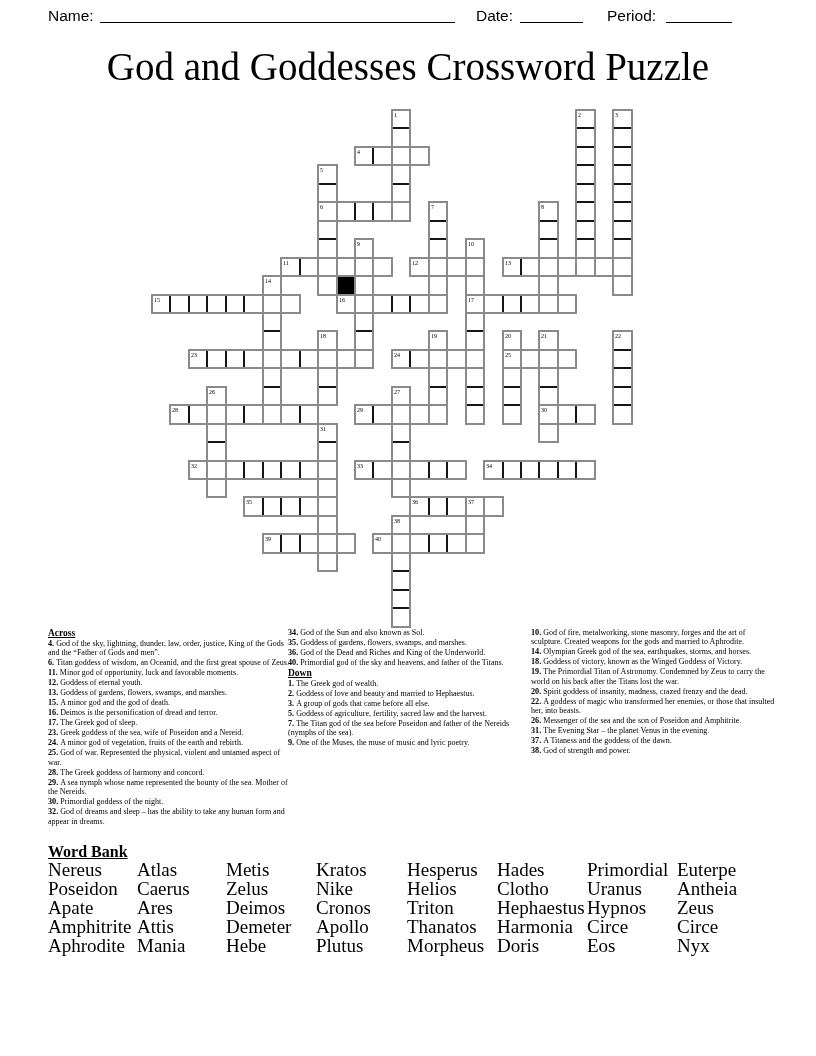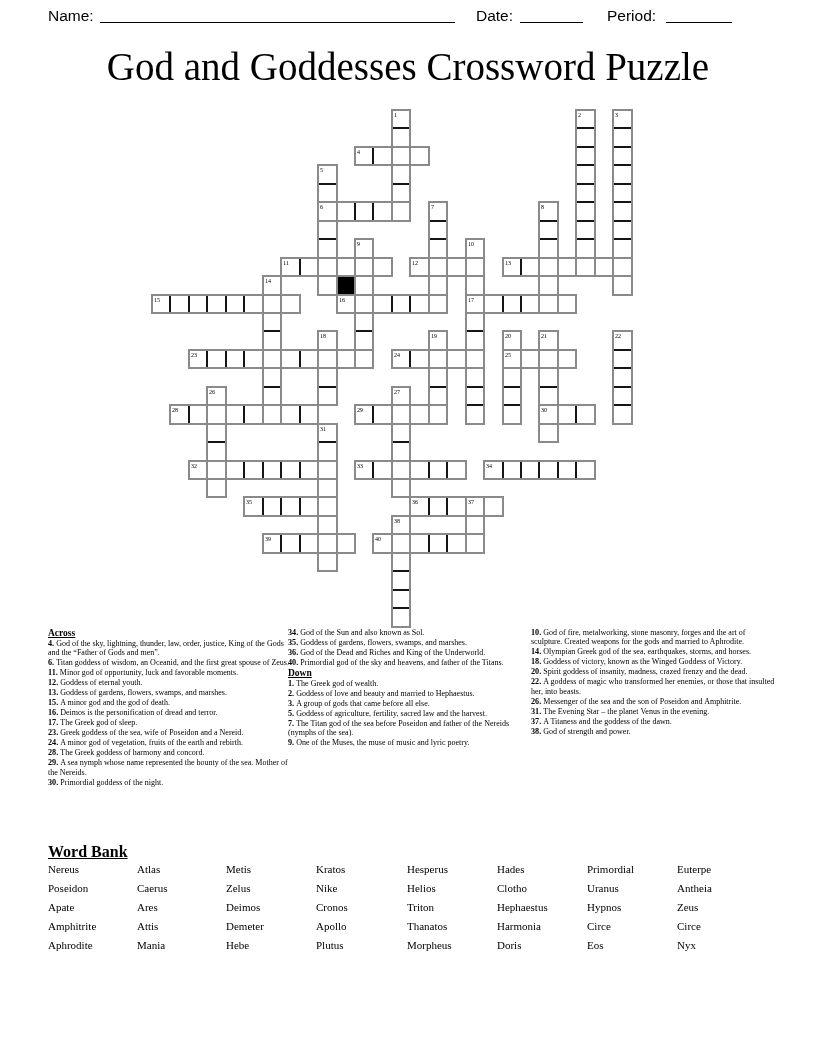--- a/index.html
+++ b/index.html
@@ -373,6 +373,7 @@
       <p class="clue"><b>10. </b>God of fire, metalworking, stone masonry, forges and the art of sculpture. Created weapons for the gods and married to Aphrodite.</p>
       <p class="clue"><b>14. </b>Olympian Greek god of the sea, earthquakes, storms, and horses.</p>
       <p class="clue"><b>18. </b>Goddess of victory, known as the Winged Goddess of Victory.</p>
+      <p class="clue"><b>19. </b>The Primordial Titan of Astronomy. Condemned by Zeus to carry the world on his back after the Titans lost the war.</p>
       <p class="clue"><b>20. </b>Spirit goddess of insanity, madness, crazed frenzy and the dead.</p>
       <p class="clue"><b>22. </b>A goddess of magic who transformed her enemies, or those that insulted her, into beasts.</p>
       <p class="clue"><b>26. </b>Messenger of the sea and the son of Poseidon and Amphitrite.</p>

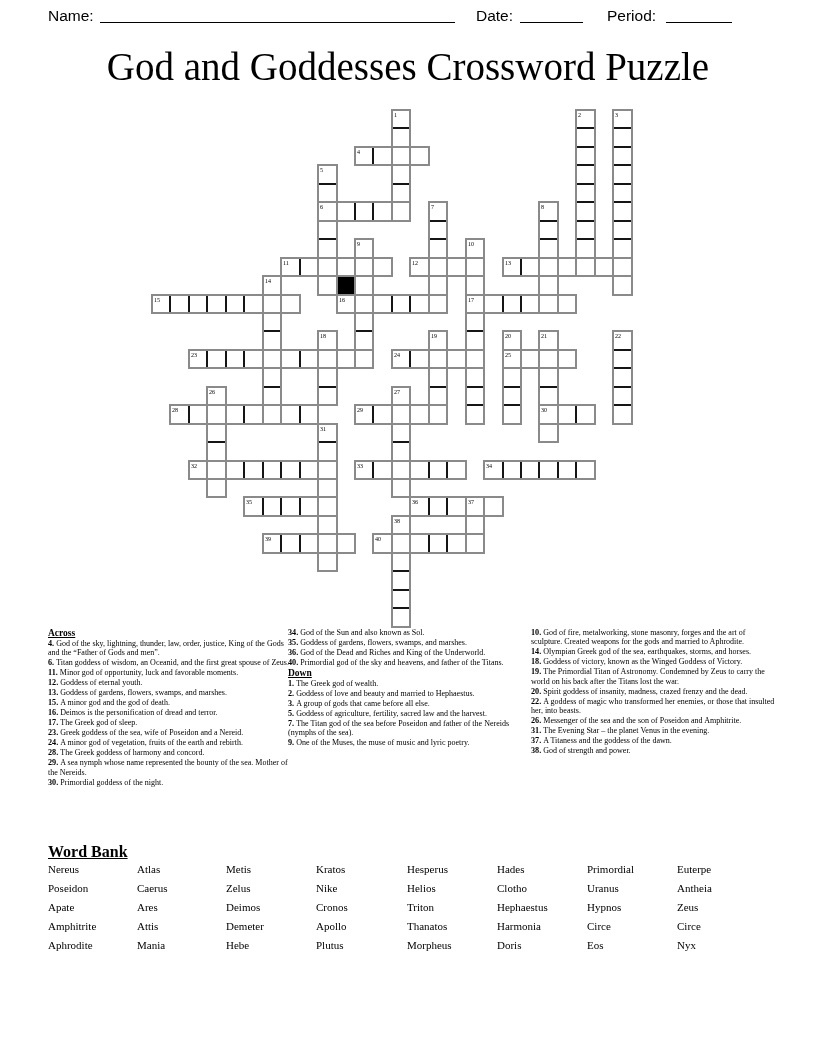--- a/index.html
+++ b/index.html
@@ -352,6 +352,7 @@
       <p class="clue"><b>17. </b>The Greek god of sleep.</p>
       <p class="clue"><b>23. </b>Greek goddess of the sea, wife of Poseidon and a Nereid.</p>
       <p class="clue"><b>24. </b>A minor god of vegetation, fruits of the earth and rebirth.</p>
+      <p class="clue"><b>25. </b>God of war. Represented the physical, violent and untamed aspect of war.</p>
       <p class="clue"><b>28. </b>The Greek goddess of harmony and concord.</p>
       <p class="clue"><b>29. </b>A sea nymph whose name represented the bounty of the sea. Mother of the Nereids.</p>
       <p class="clue"><b>30. </b>Primordial goddess of the night.</p>

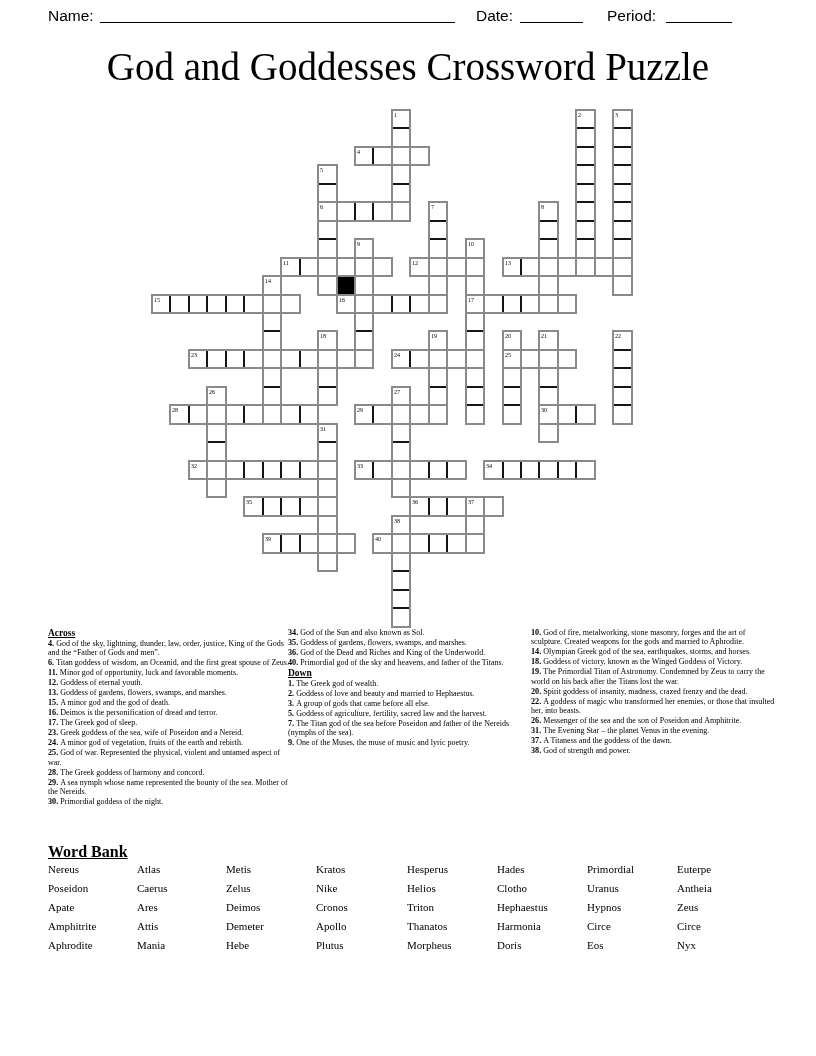--- a/index.html
+++ b/index.html
@@ -356,6 +356,7 @@
       <p class="clue"><b>28. </b>The Greek goddess of harmony and concord.</p>
       <p class="clue"><b>29. </b>A sea nymph whose name represented the bounty of the sea. Mother of the Nereids.</p>
       <p class="clue"><b>30. </b>Primordial goddess of the night.</p>
+      <p class="clue"><b>32. </b>God of dreams and sleep – has the ability to take any human form and appear in dreams.</p>
     </div>
   <div class="clue-col" id="clue-col-2">
       <p class="clue"><b>34. </b>God of the Sun and also known as Sol.</p>

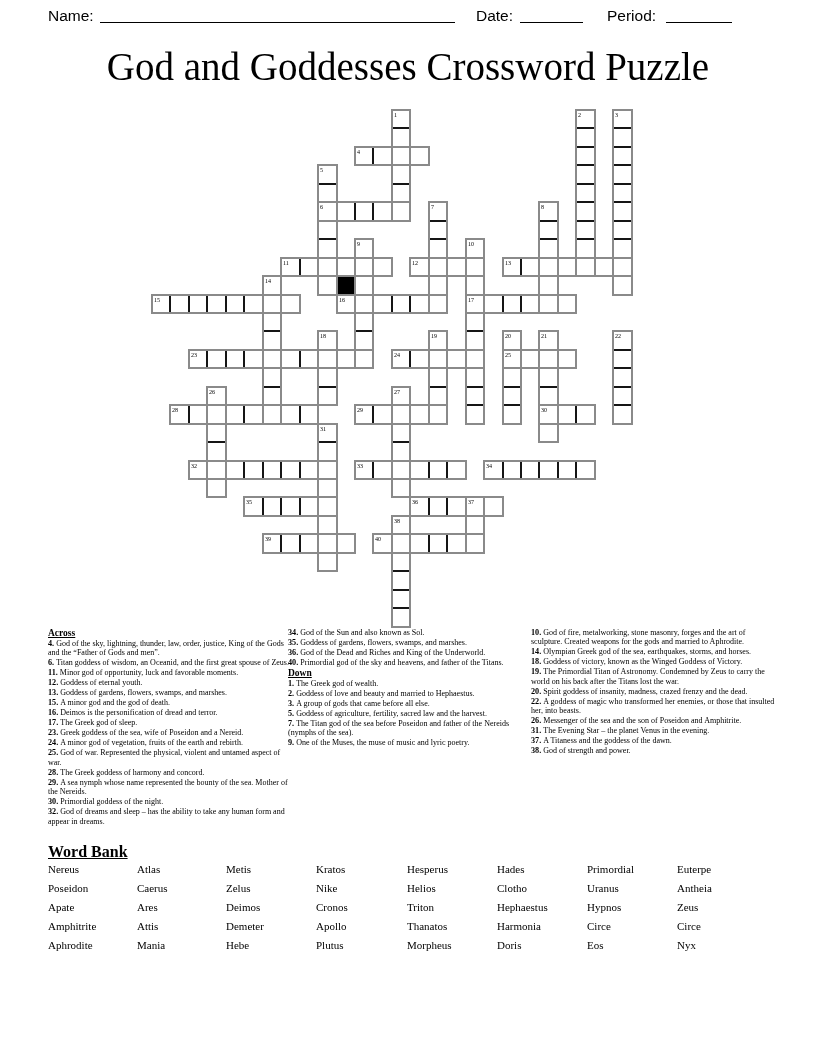--- a/index.html
+++ b/index.html
@@ -29,7 +29,7 @@
   .bank-head{position:absolute;left:48px;top:843px;font-size:16px;font-weight:bold;text-decoration:underline;}
   #word-bank{position:absolute;left:48px;top:860px;display:grid;
              grid-template-columns:89px 89px 90px 91px 90px 90px 90px 90px;}
-  .bank-word{font-size:11px;line-height:19px;white-space:nowrap;}
+  .bank-word{font-size:19px;line-height:19px;white-space:nowrap;}
 </style>
 </head>
 <body>

